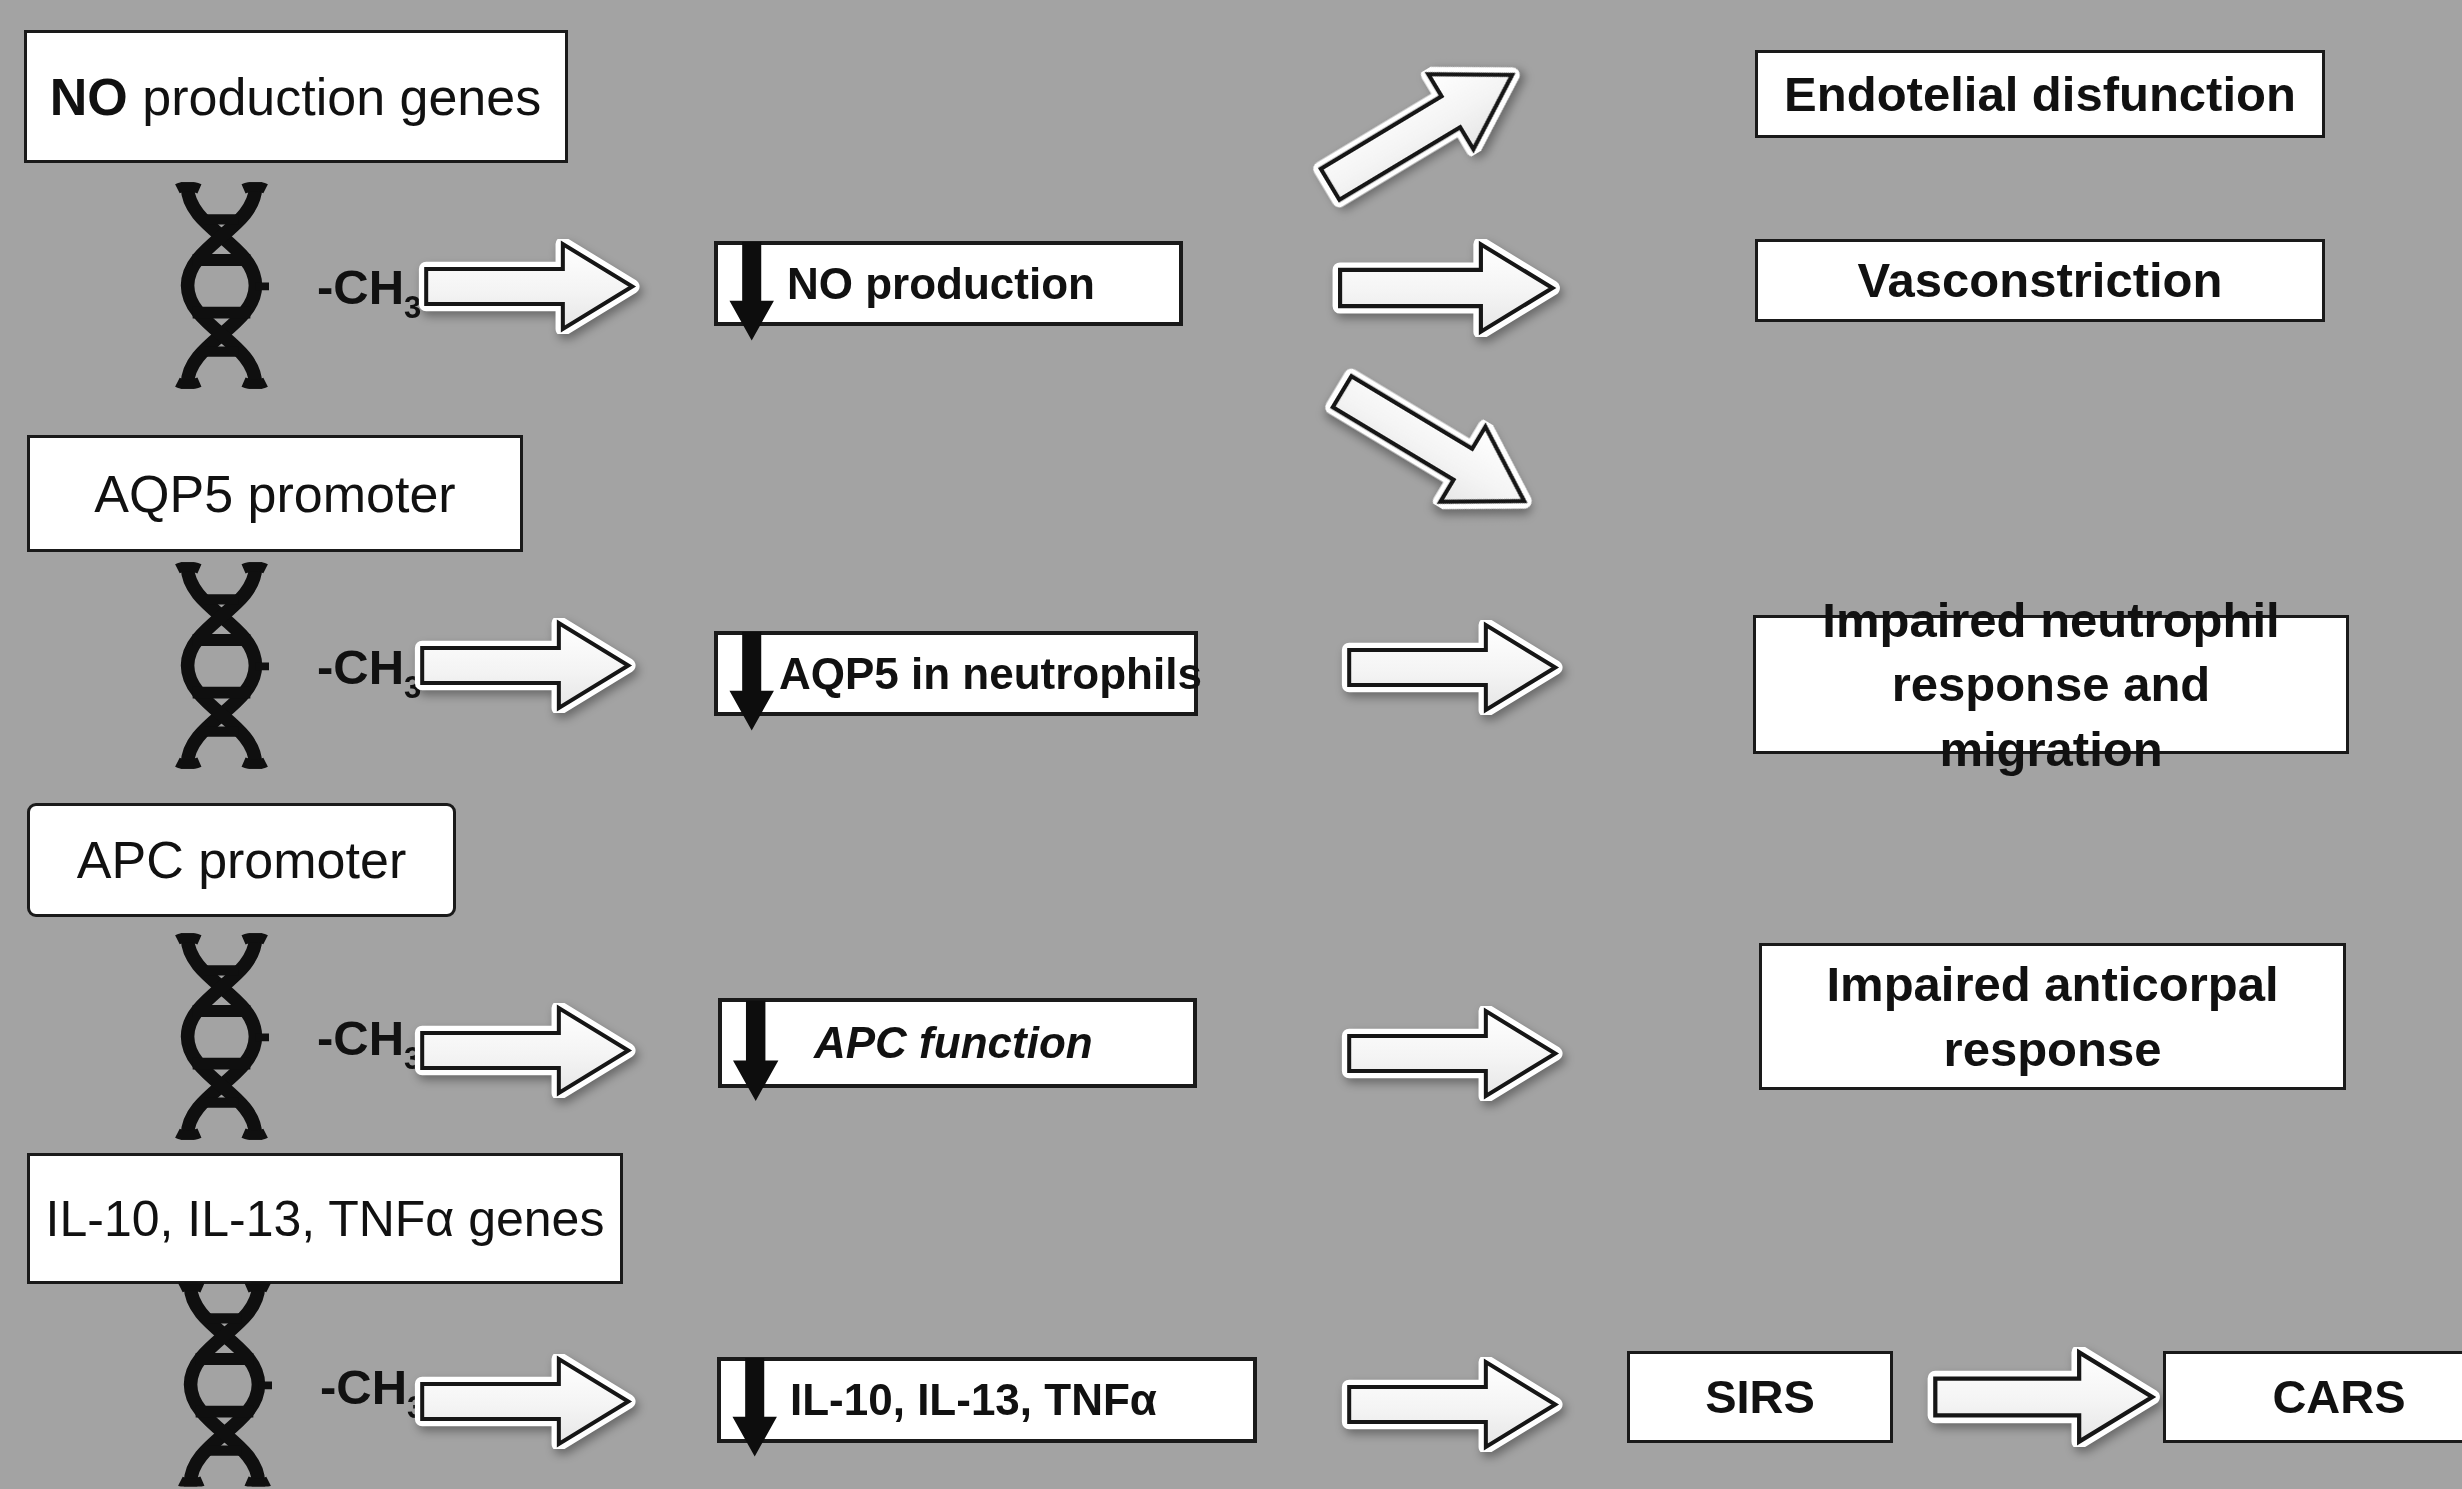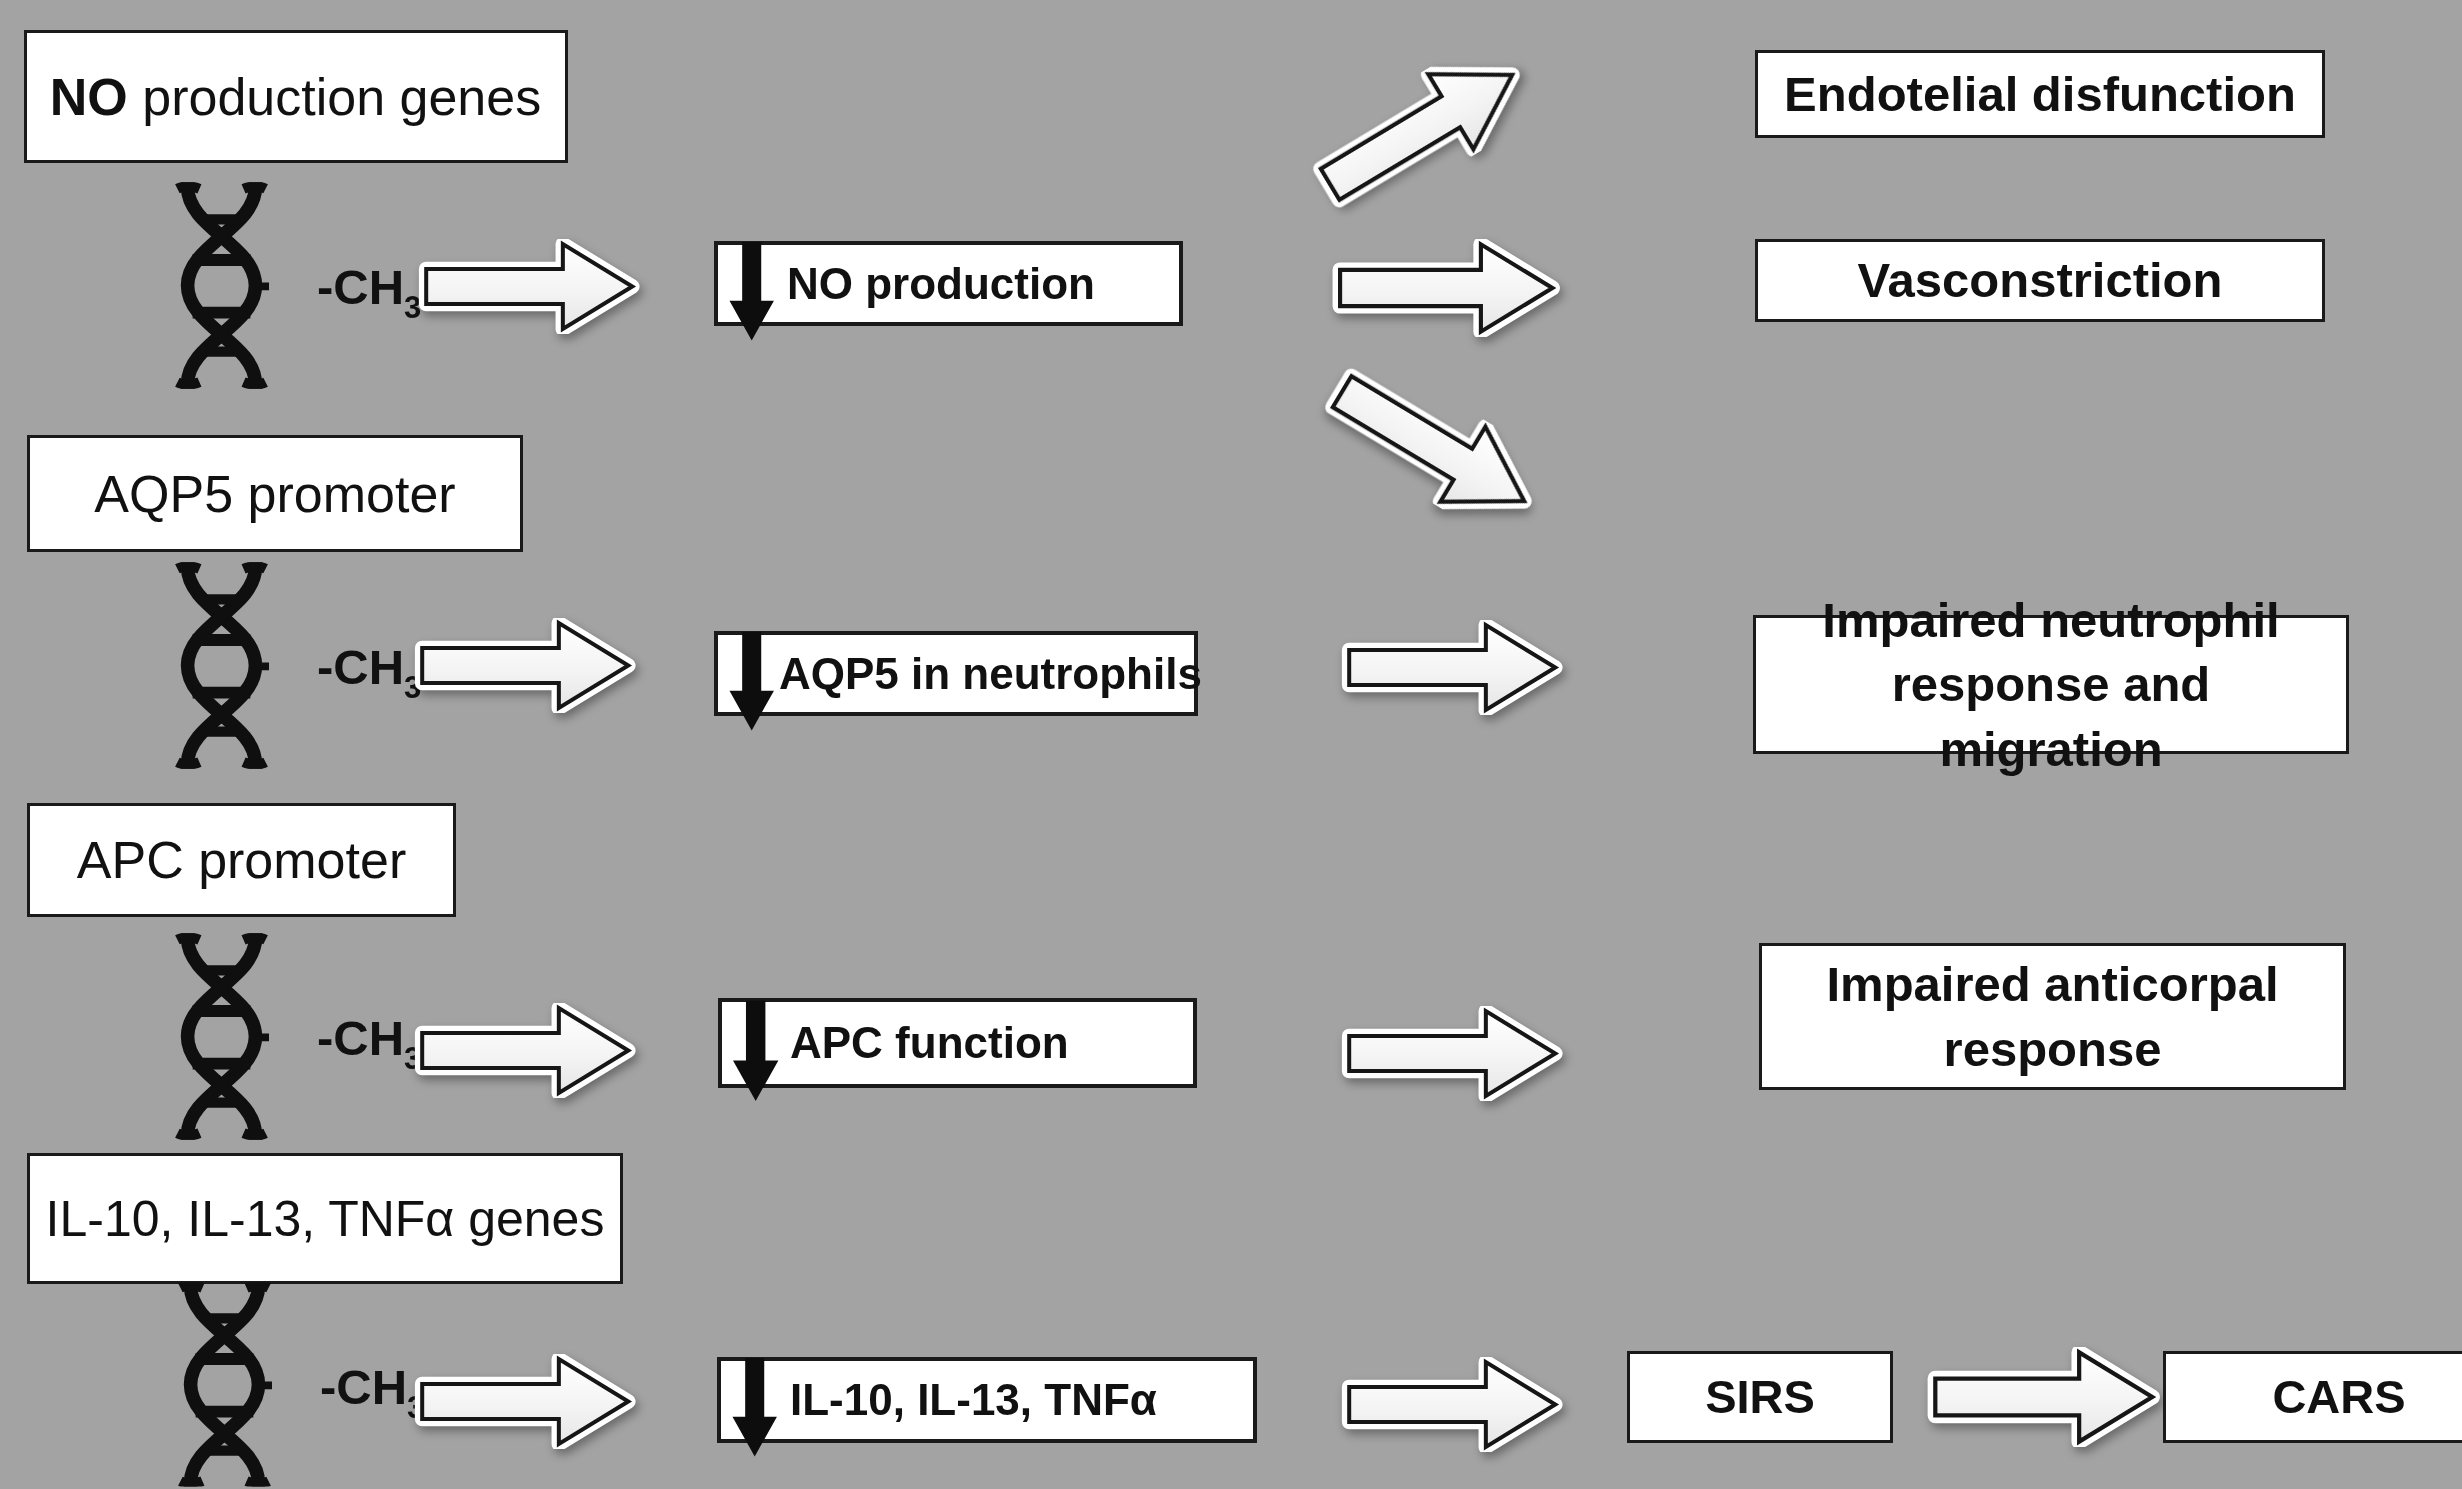--- a/index.html
+++ b/index.html
@@ -141,7 +141,7 @@
     <span>Impaired neutrophil response and migration</span>
   </div>
 
-  <div class="box label-box" style="left:27px;top:803px;width:429px;height:114px;">
+  <div class="box label-box" style="left:27px;top:803px;width:429px;height:114px;border-radius:9px;">
     <span><span class="b"></span><span>APC promoter</span></span>
   </div>
 

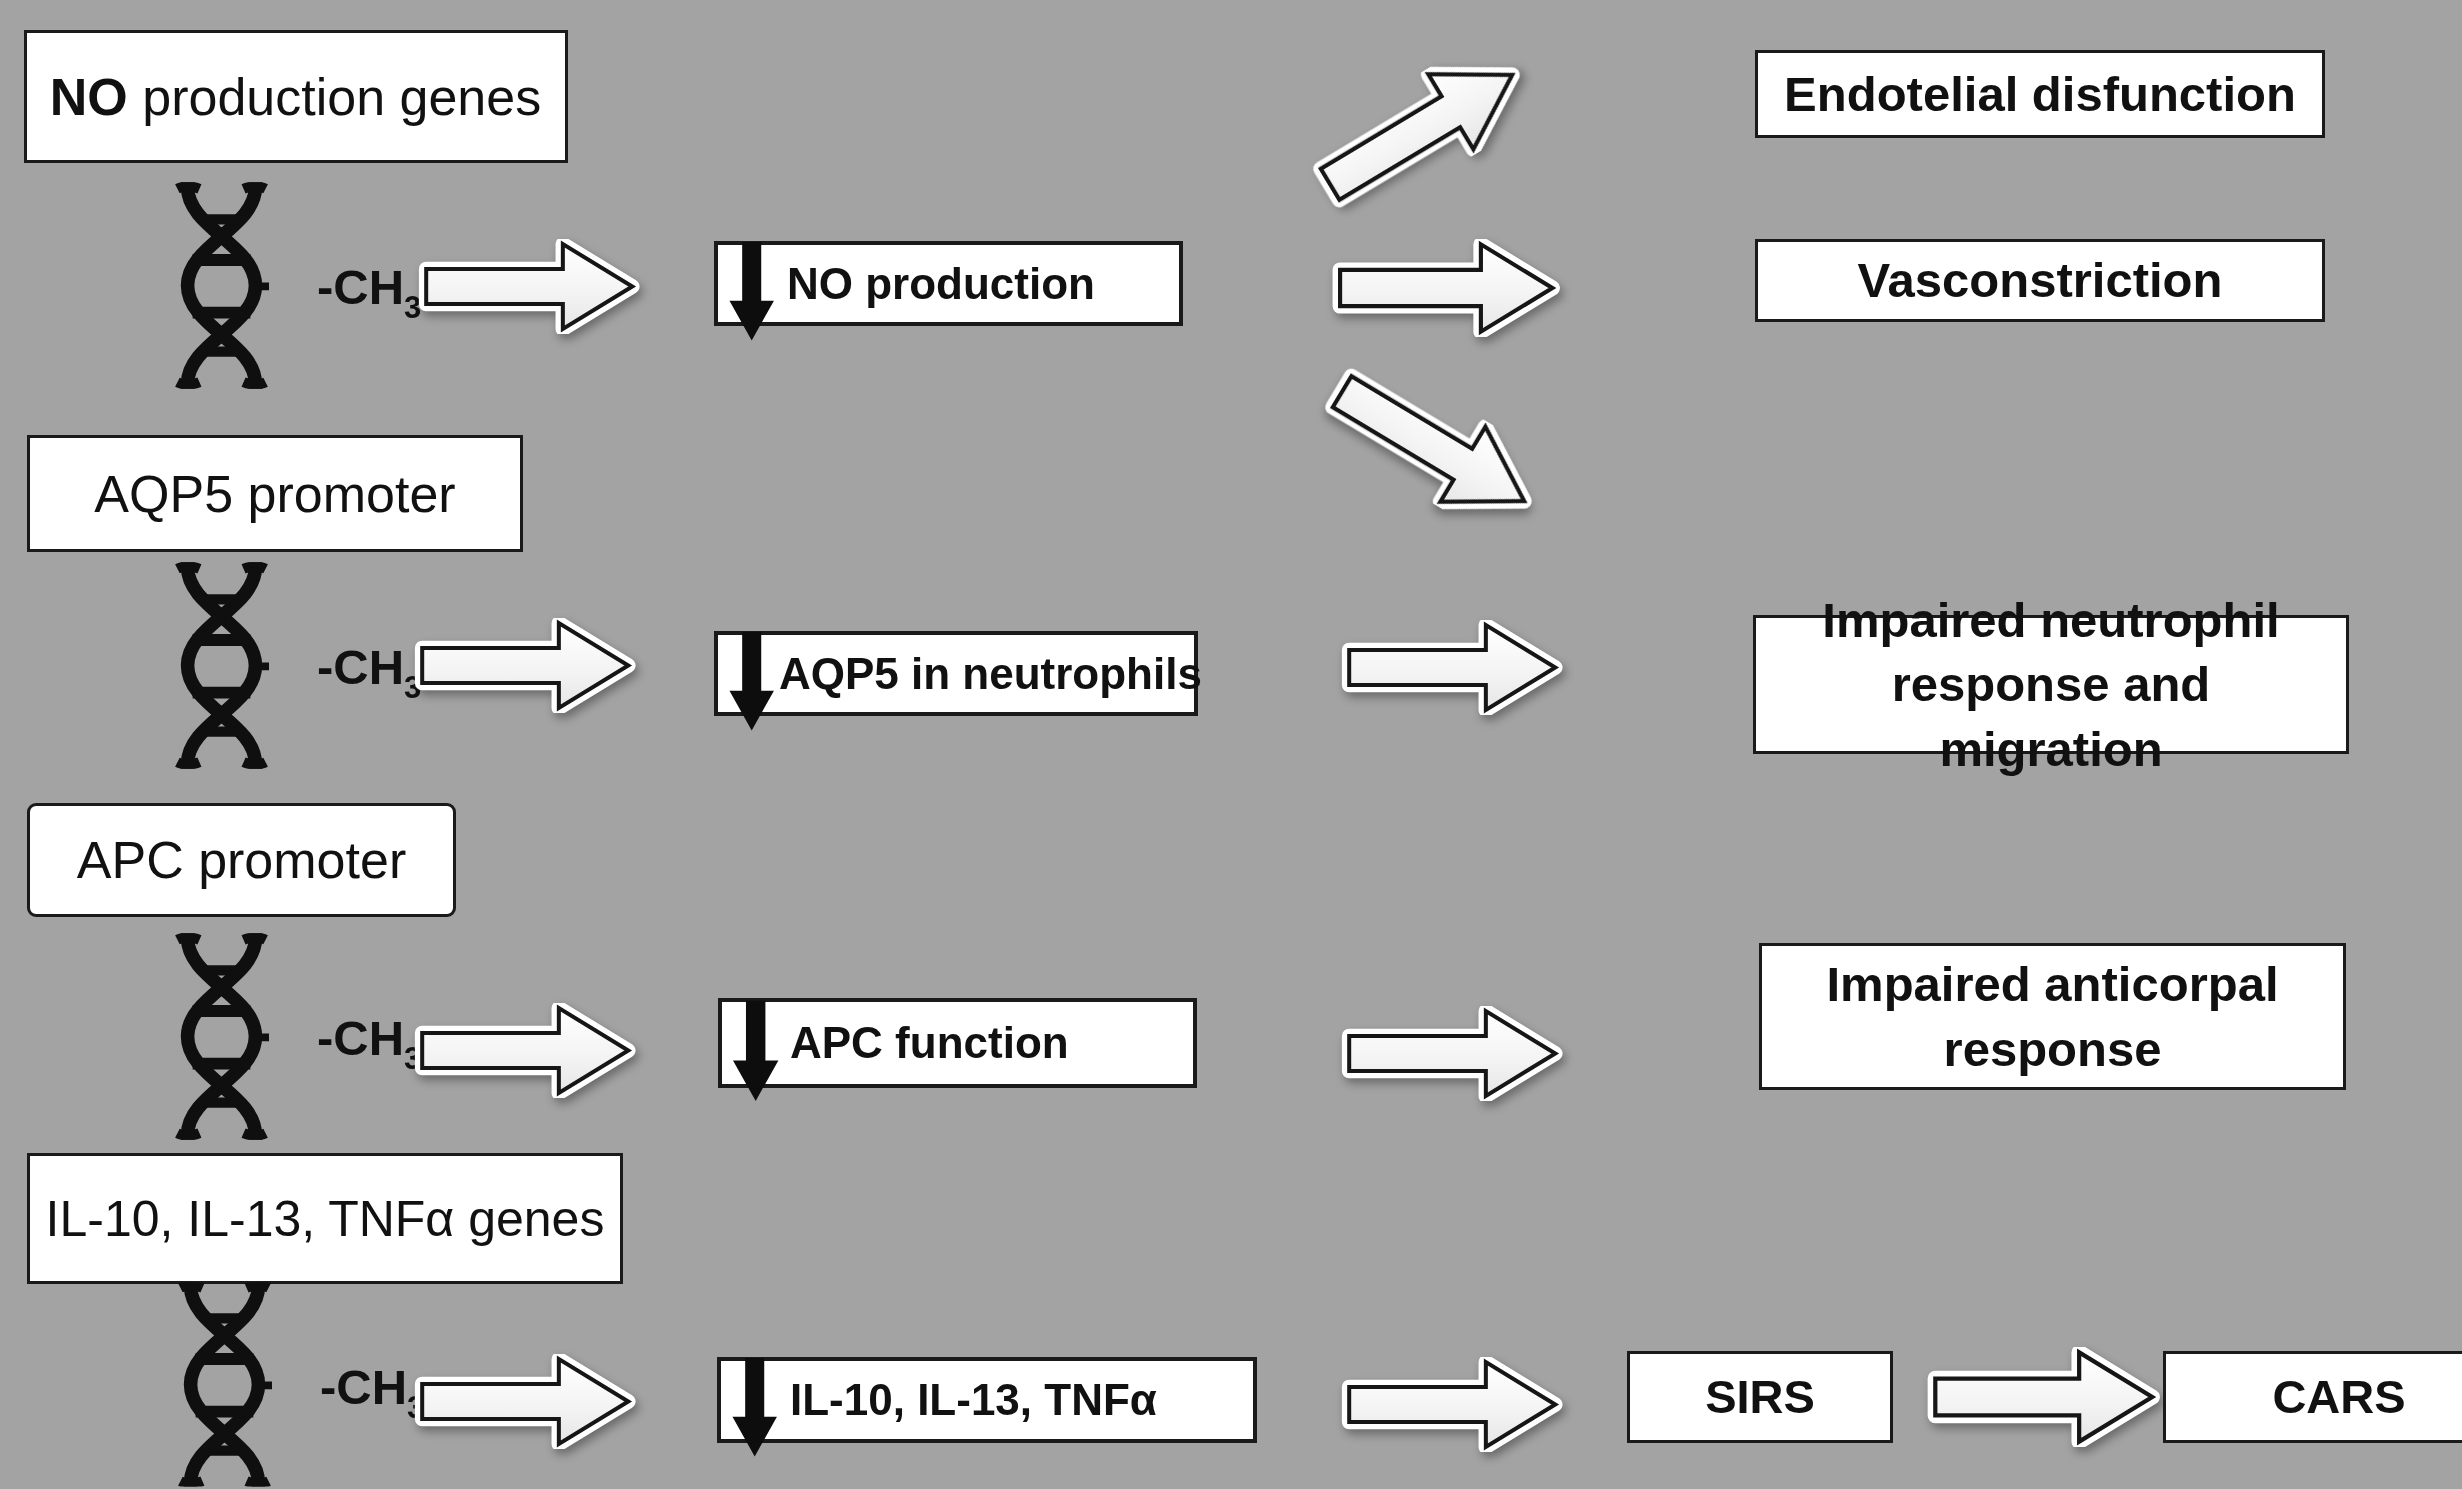--- a/index.html
+++ b/index.html
@@ -158,7 +158,7 @@
     <svg class="dn" style="height:105px;" viewBox="0 0 60 134" width="47" height="105">
         <use href="#dnArrow"></use>
       </svg>
-    <span class="txt" style="padding-left:68px;"><span class="b">APC function</span><span></span></span>
+    <span class="txt" style="padding-left:92px;font-style:italic;"><span class="b">APC function</span><span></span></span>
   </div>
 
   <svg class="arrow" style="left:1334px;top:1006px;width:235px;height:95px;" viewBox="0 0 300 122" width="235" height="95">

